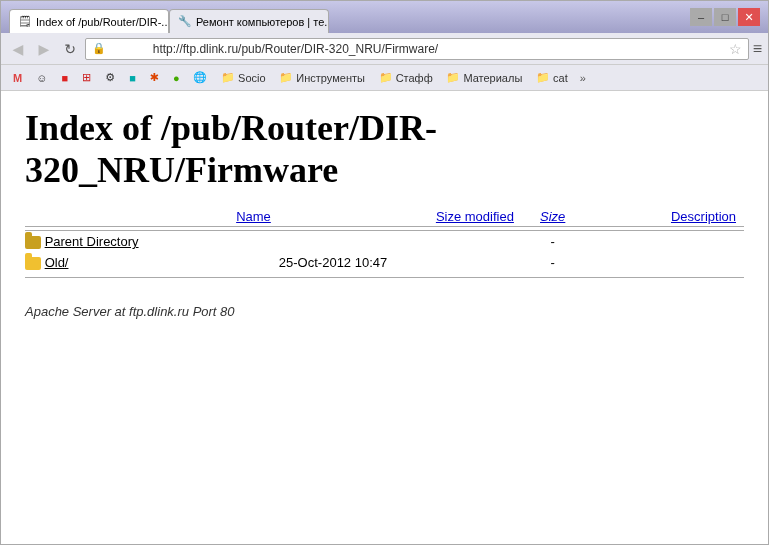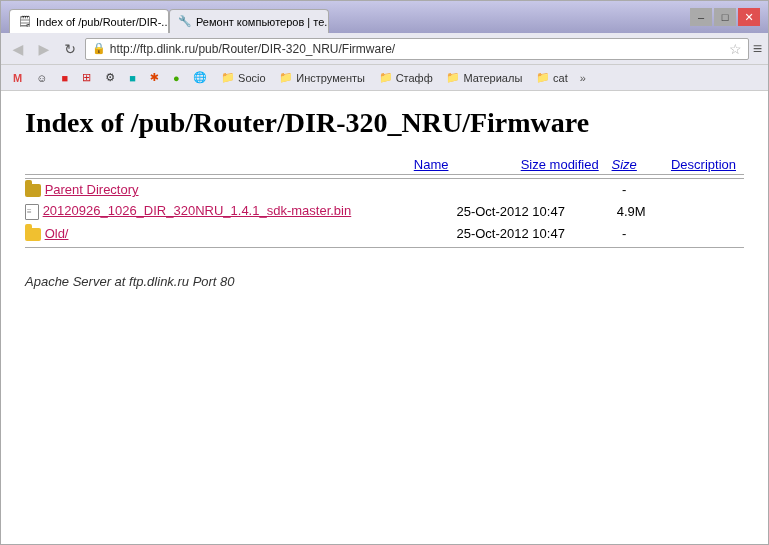--- a/index.html
+++ b/index.html
@@ -103,6 +103,7 @@
       font-size: 12px;
       color: #333;
       background: transparent;
+      margin-left: 43px;
     }
     .star-icon { color: #aaa; font-size: 14px; cursor: pointer; }
     .menu-icon { font-size: 16px; color: #555; cursor: pointer; }

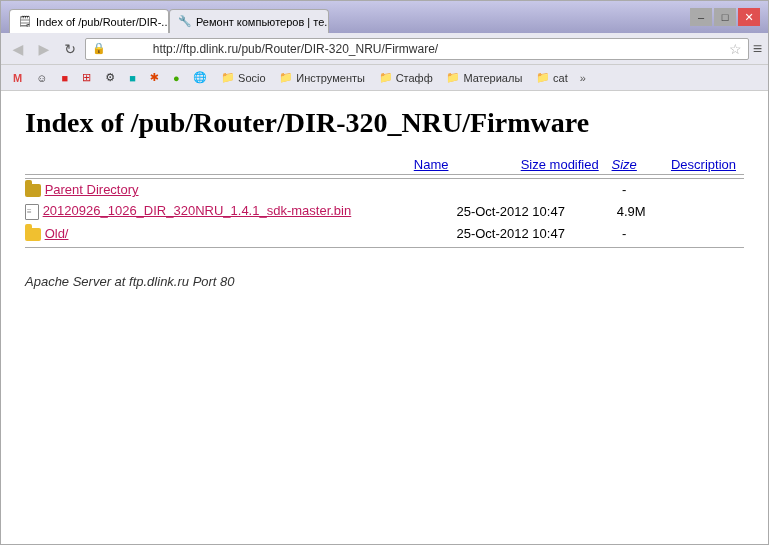--- a/index.html
+++ b/index.html
@@ -143,7 +143,7 @@
       padding: 16px 24px;
     }
     .page-title {
-      font-size: 28px;
+      font-size: 36px;
       font-weight: bold;
       color: #000;
       margin-bottom: 16px;

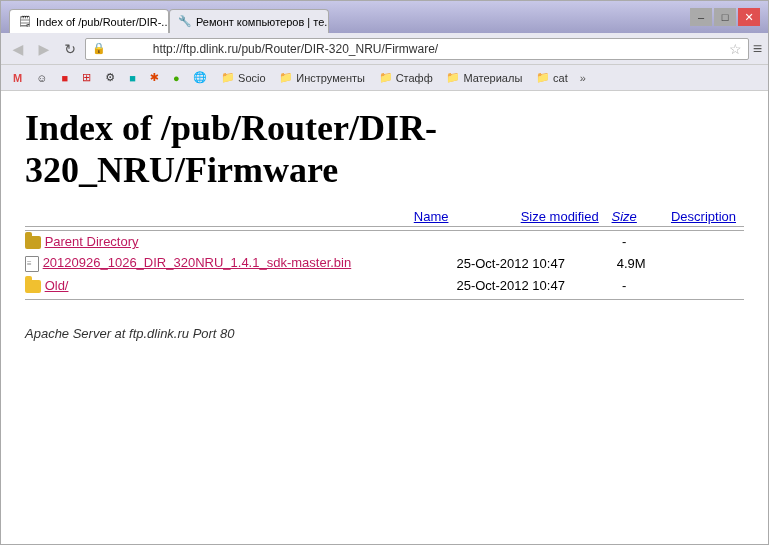--- a/index.html
+++ b/index.html
@@ -174,7 +174,7 @@
     .file-table tr:first-child td { border-top: 1px solid #ddd; }
     .file-table tr td:first-child { white-space: nowrap; }
     .file-link {
-      color: #be185d;
+      color: #000000;
       text-decoration: underline;
       cursor: pointer;
       font-size: 13px;

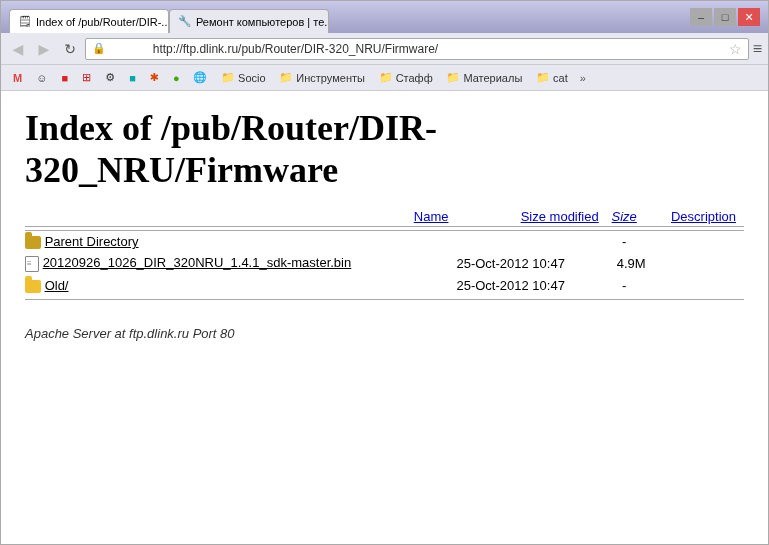--- a/index.html
+++ b/index.html
@@ -359,15 +359,6 @@
         </tr>
         <tr>
           <td>
-            <span class="icon-file"></span>
-            <a class="file-link">20120926_1026_DIR_320NRU_1.4.1_sdk-master.bin</a>
-          </td>
-          <td>25-Oct-2012 10:47</td>
-          <td style="text-align:right;padding-right:4px">4.9M</td>
-          <td></td>
-        </tr>
-        <tr>
-          <td>
             <span class="icon-folder"></span>
             <a class="file-link">Old/</a>
           </td>

